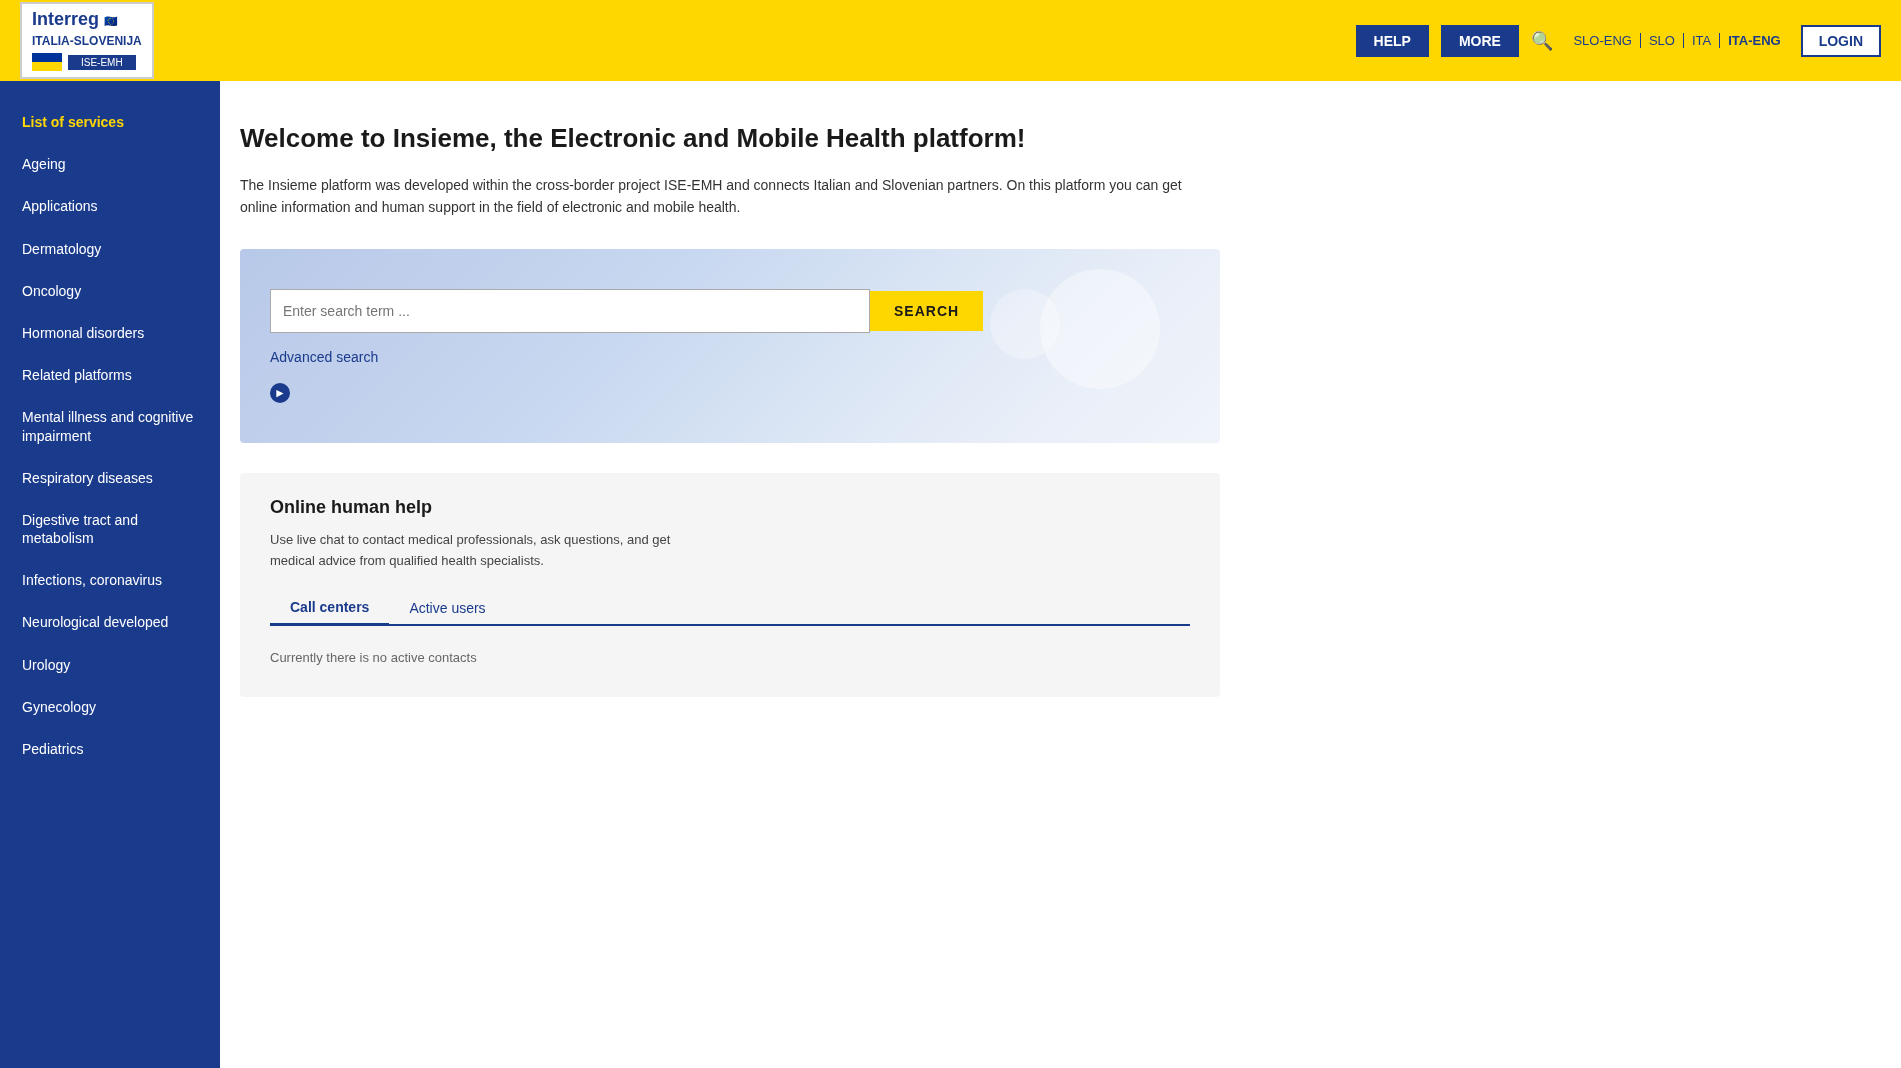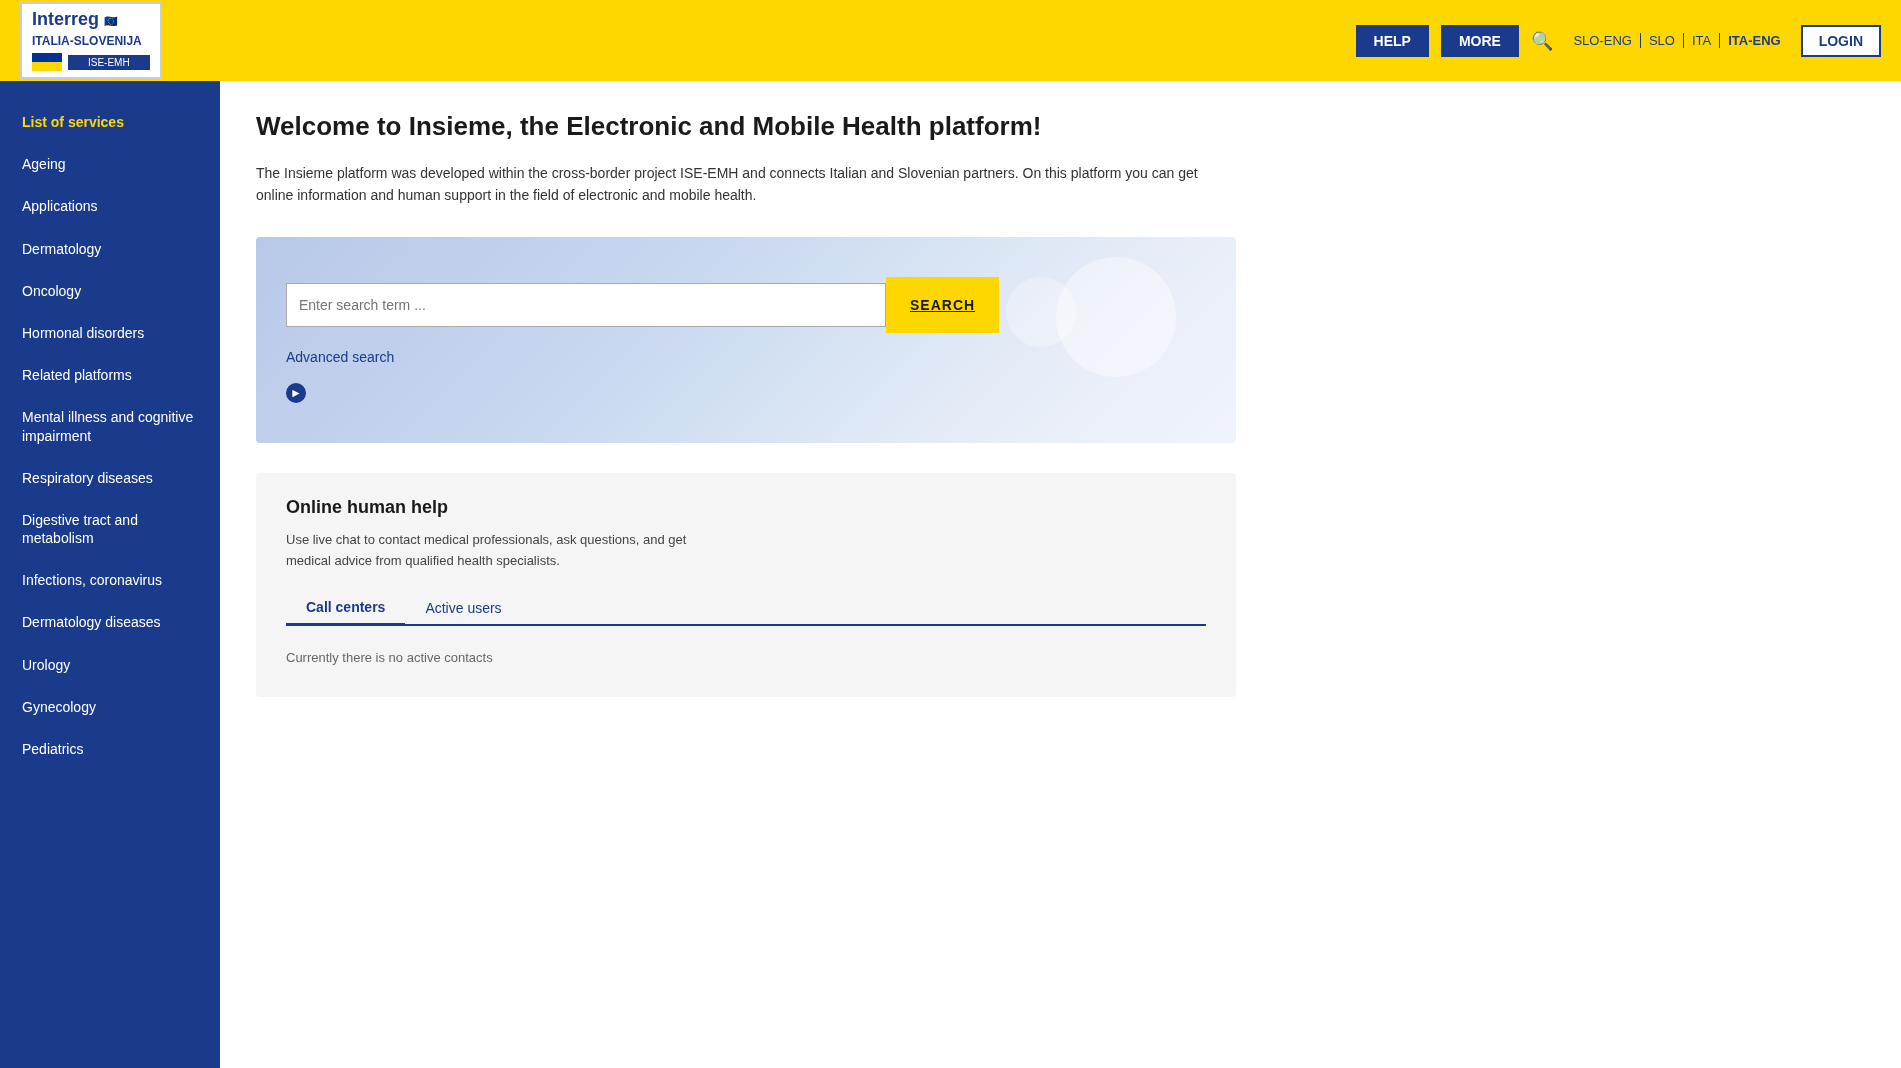--- a/index.html
+++ b/index.html
@@ -54,7 +54,7 @@
       background: #1a3a8c;
       color: white;
       font-size: 10px;
-      padding: 2px 20px;
+      padding: 2px 13px;
     }
     .header-nav {
       flex: 1;

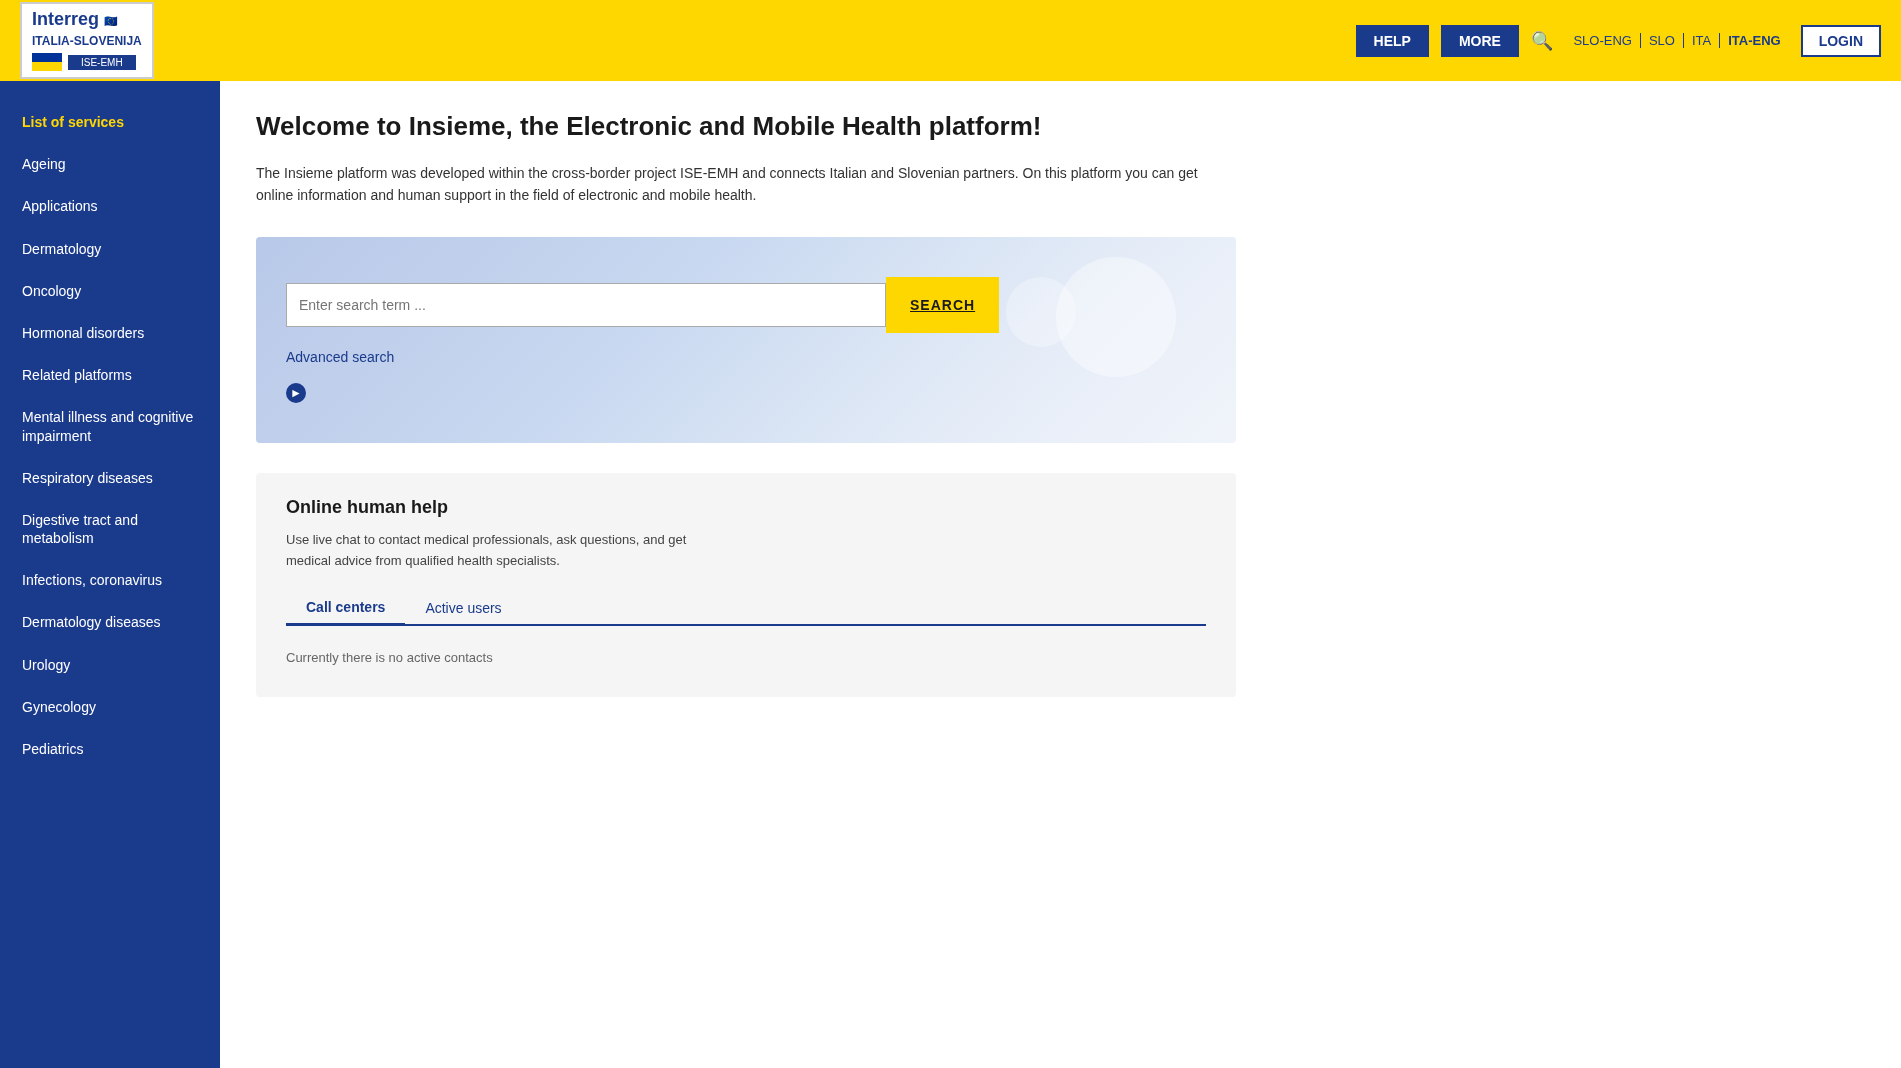--- a/index.html
+++ b/index.html
@@ -141,8 +141,9 @@
     .content {
       flex: 1;
       overflow-y: auto;
-      padding: 30px 36px;
+      padding: 30px 20px;
       background: white;
+      margin-top: 12px;
     }
     .page-title {
       font-size: 26px;

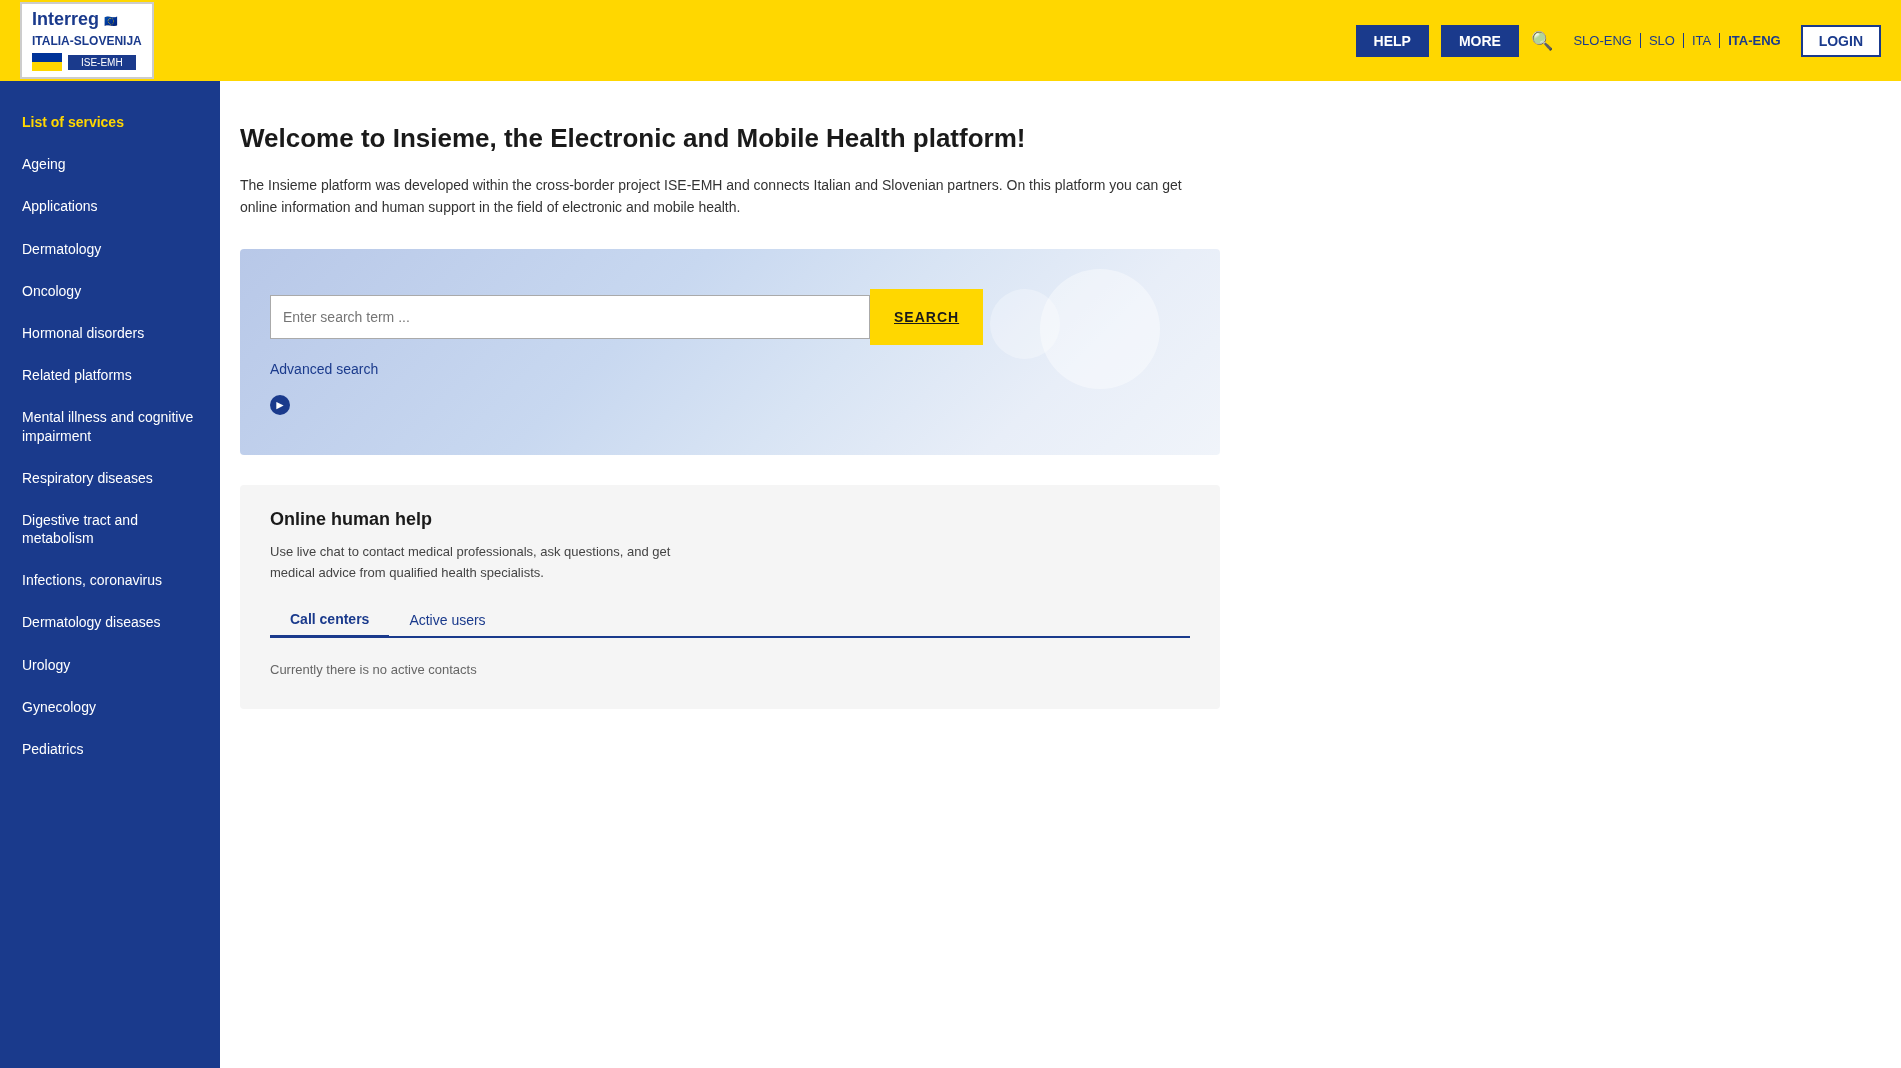--- a/index.html
+++ b/index.html
@@ -209,7 +209,7 @@
       outline: none;
     }
     .search-btn {
-      height: 56px;
+      height: 40px;
       background: #FFD700;
       color: #1a1a1a;
       border: none;
@@ -218,7 +218,6 @@
       font-weight: bold;
       cursor: pointer;
       letter-spacing: 1px;
-      text-decoration: underline;
     }
     .advanced-search {
       display: flex;

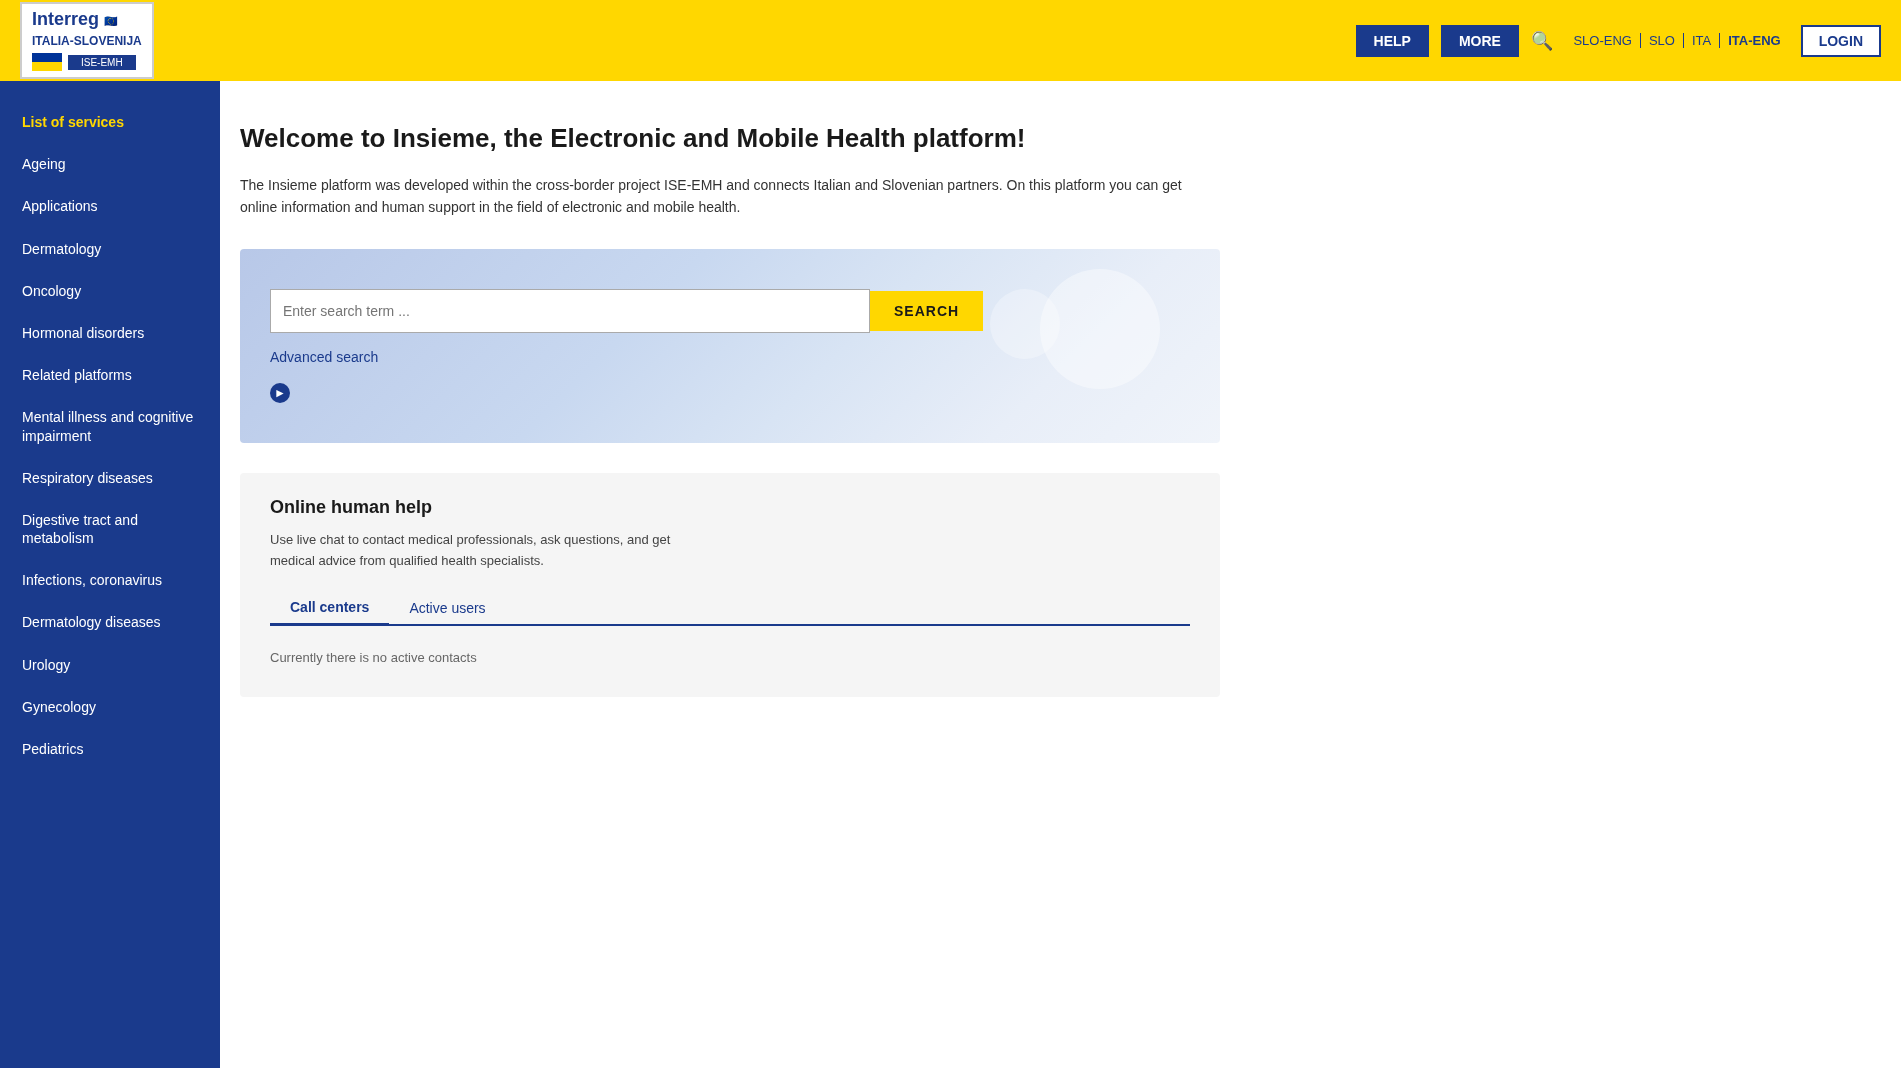--- a/index.html
+++ b/index.html
@@ -330,7 +330,7 @@
     <div class="sidebar-item">Respiratory diseases</div>
     <div class="sidebar-item">Digestive tract and metabolism</div>
     <div class="sidebar-item">Infections, coronavirus</div>
-    <div class="sidebar-item">Dermatology diseases</div>
+    <div class="sidebar-item">Neurological developed</div>
     <div class="sidebar-item">Urology</div>
     <div class="sidebar-item">Gynecology</div>
     <div class="sidebar-item">Pediatrics</div>

